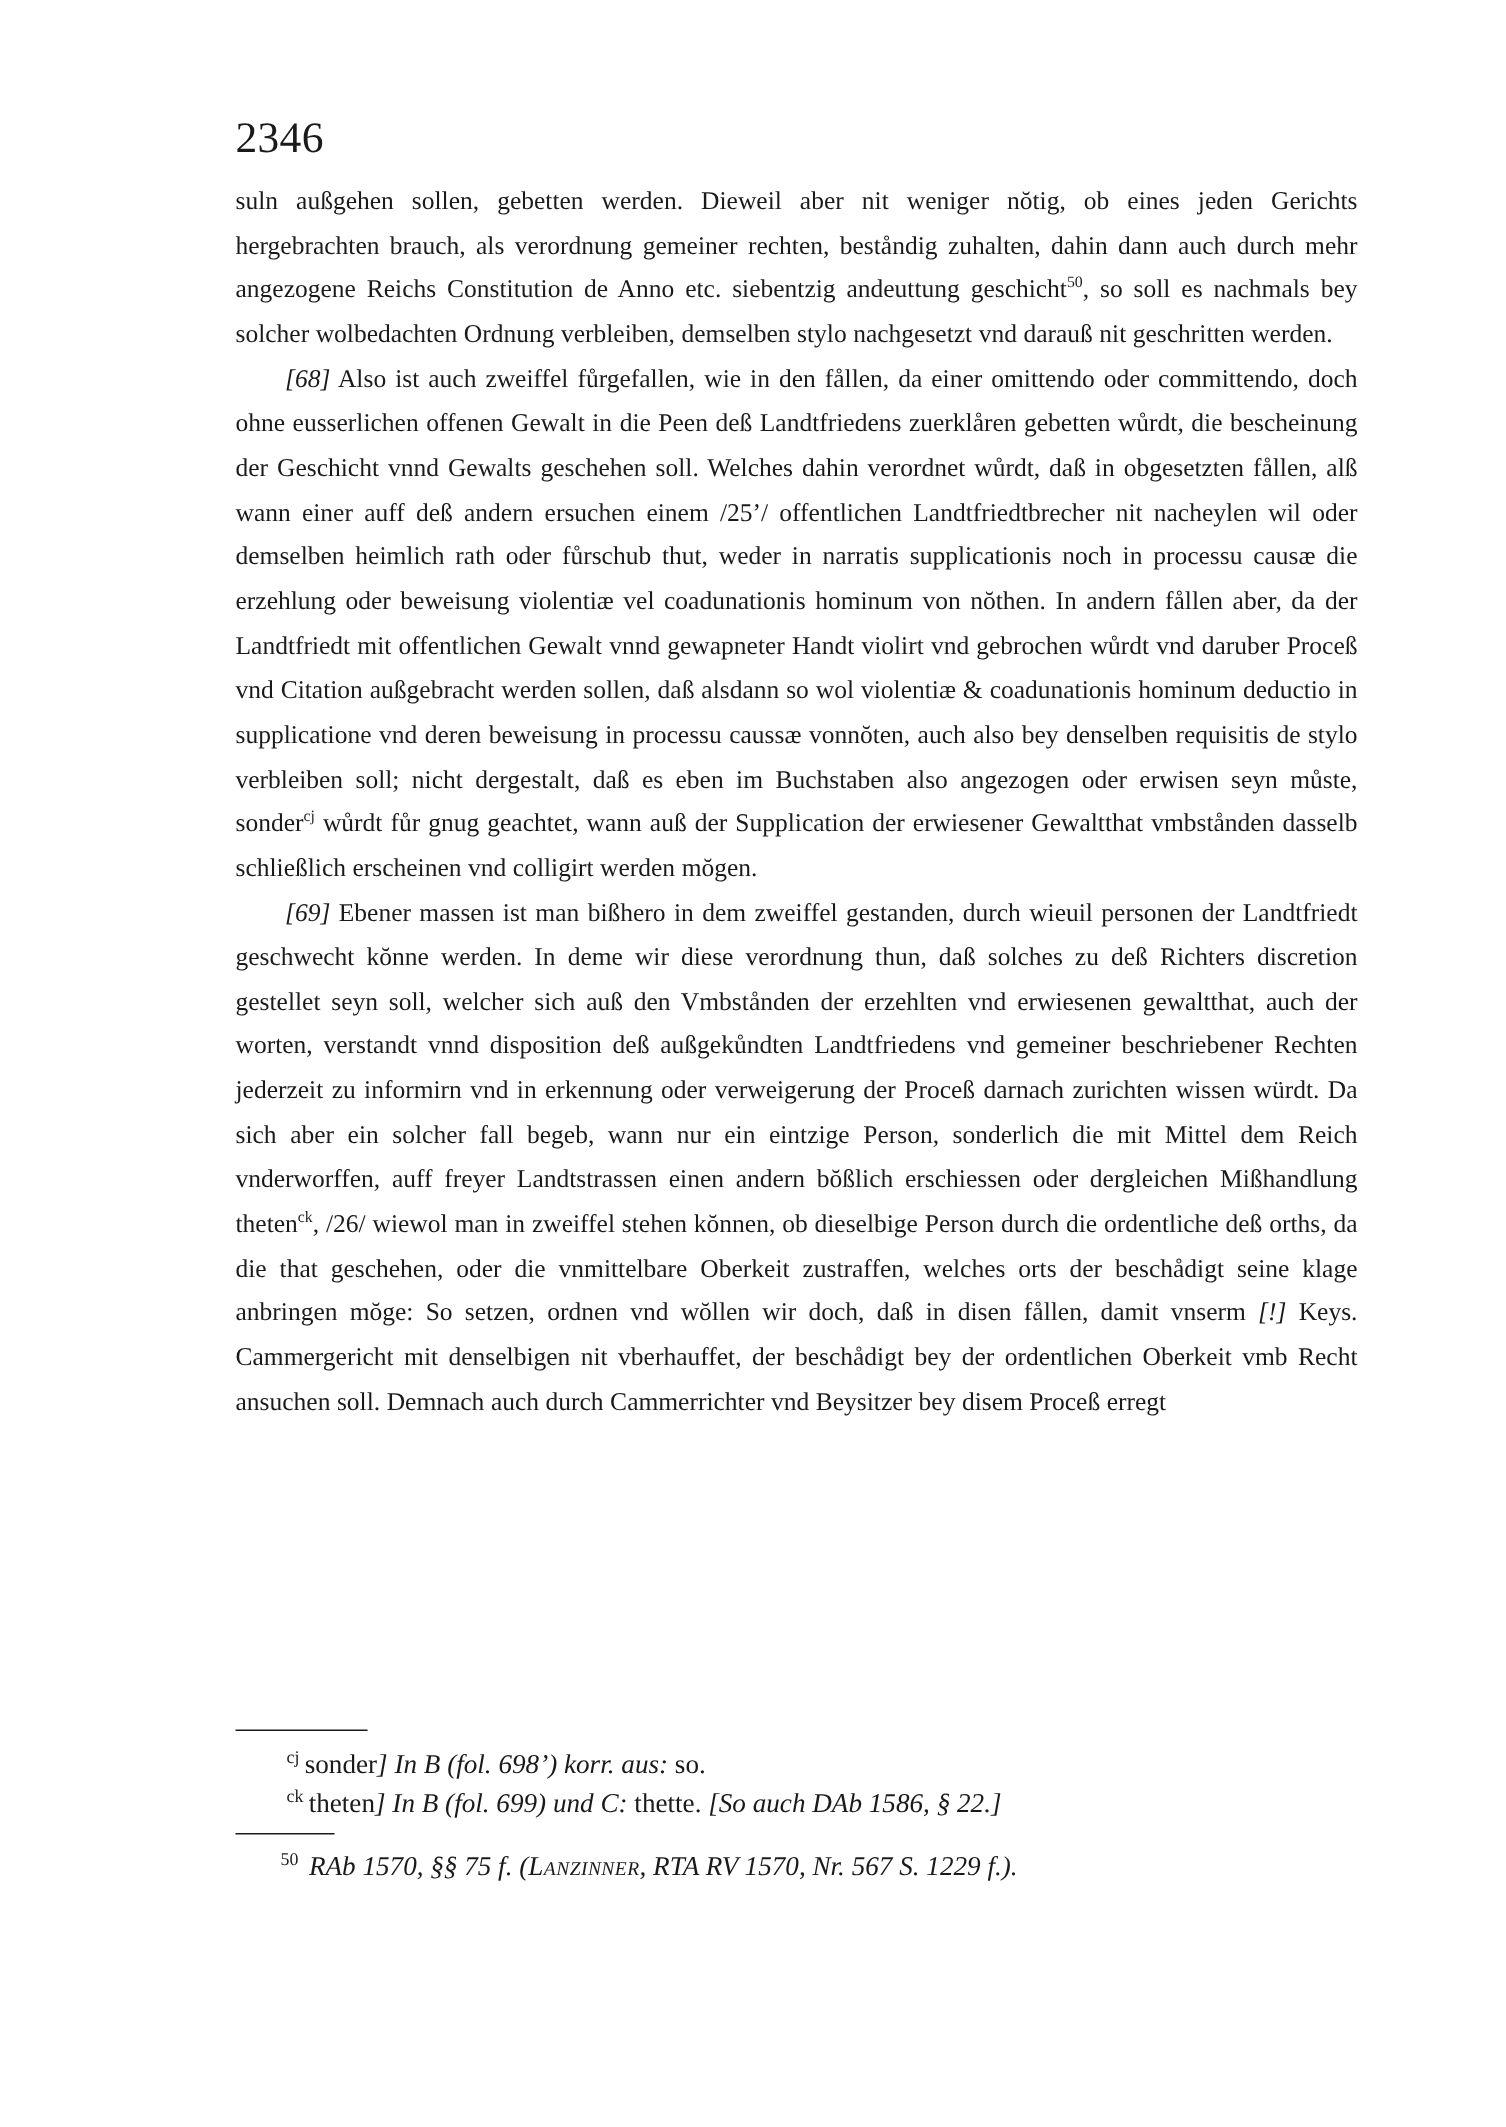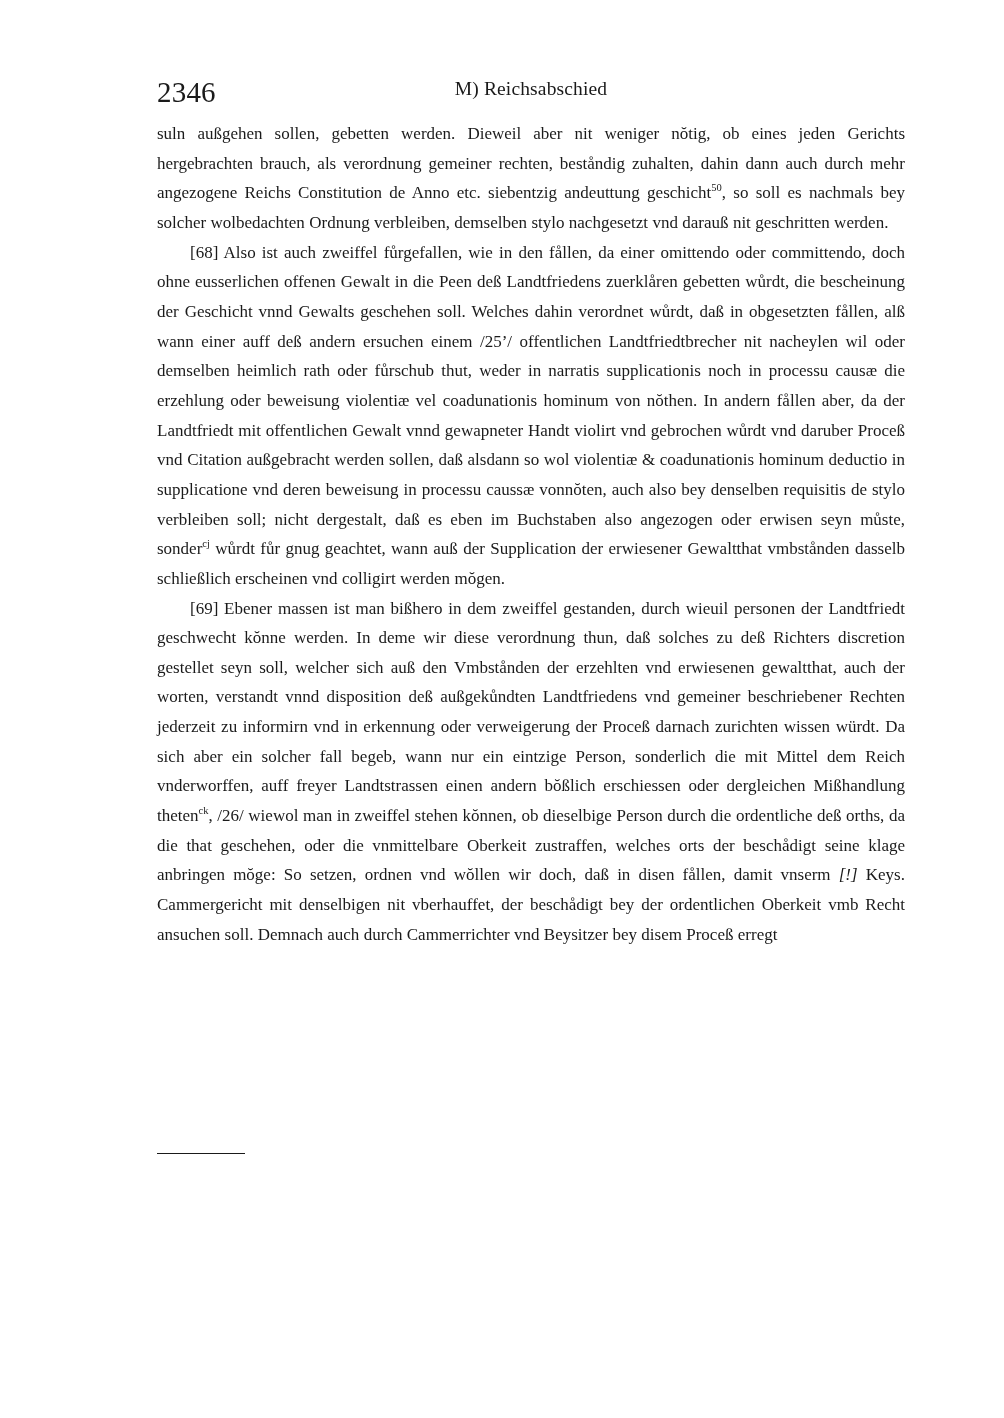--- a/index.html
+++ b/index.html
@@ -141,7 +141,6 @@
 
   <div class="runhead">
     <span class="folio">2346</span>
-    <span class="runtitle">M) Reichsabschied</span>
   </div>
 
   <div class="body">

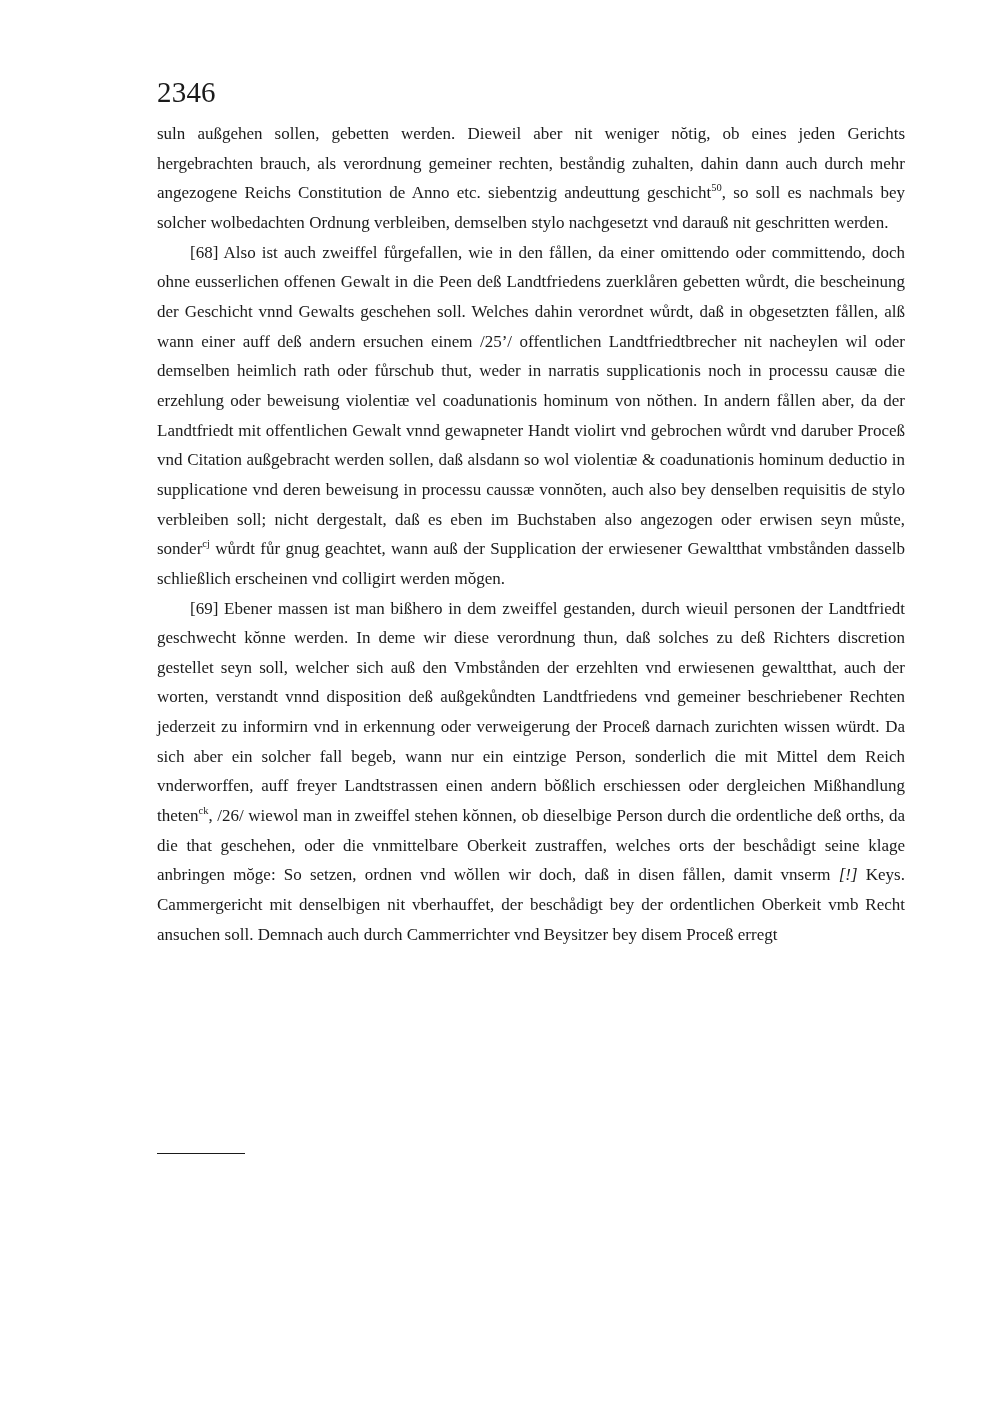--- a/index.html
+++ b/index.html
@@ -66,6 +66,7 @@
     text-indent: 33px;
   }
   .sec {
+    font-style: italic;
     margin-top: 16px;
   }
   sup.note {

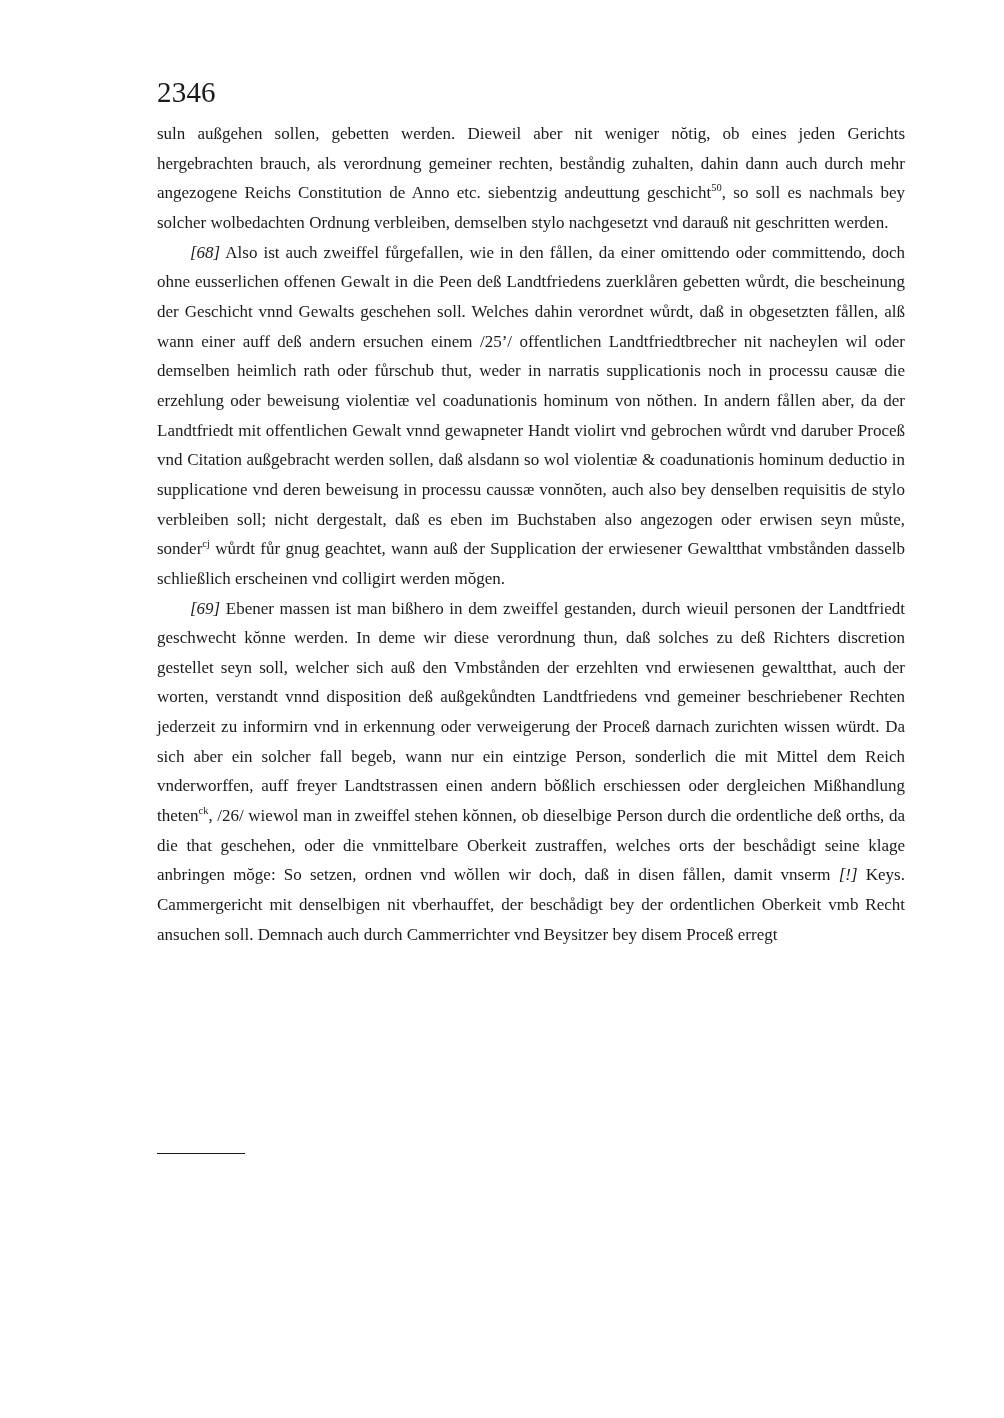--- a/index.html
+++ b/index.html
@@ -157,6 +157,7 @@
   <div class="apparatus">
     <div class="rule-app"></div>
 
+    <p class="app-line"><sup>cj</sup><span>sonder</span><span class="ital">]</span><span class="ital"> In B (fol. 698’) korr. aus:</span><span> so.</span></p>
 
   </div>
 

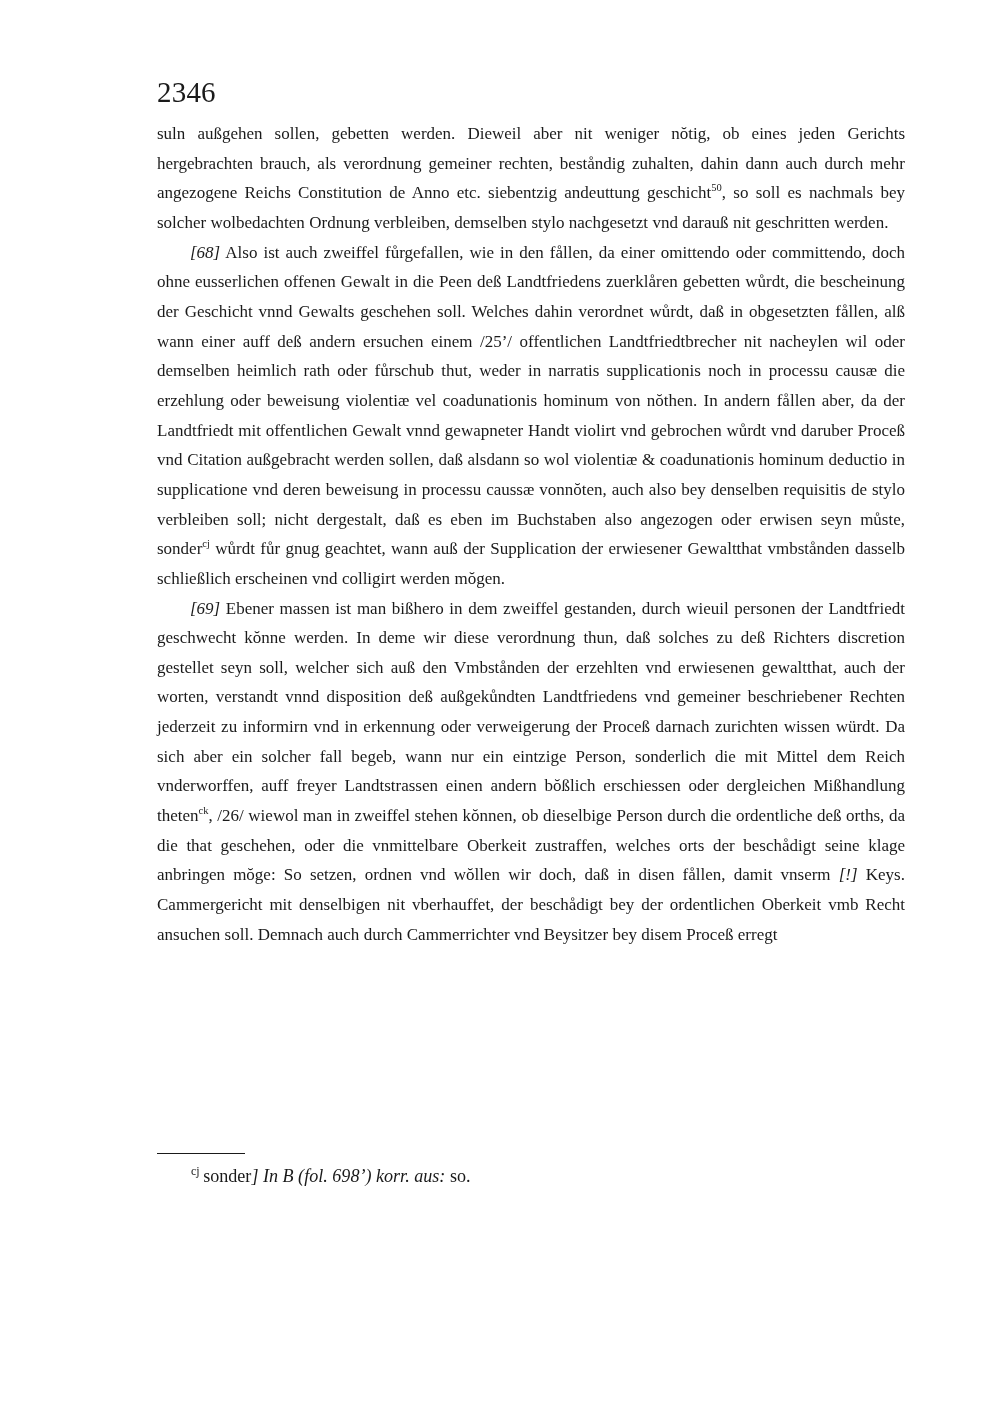--- a/index.html
+++ b/index.html
@@ -159,6 +159,7 @@
 
     <p class="app-line"><sup>cj</sup><span>sonder</span><span class="ital">]</span><span class="ital"> In B (fol. 698’) korr. aus:</span><span> so.</span></p>
 
+    <p class="app-line"><sup>ck</sup><span>theten</span><span class="ital">]</span><span class="ital"> In B (fol. 699) und C:</span><span> thette.</span><span class="ital"> [So auch DAb 1586, § 22.]</span></p>
   </div>
 
 

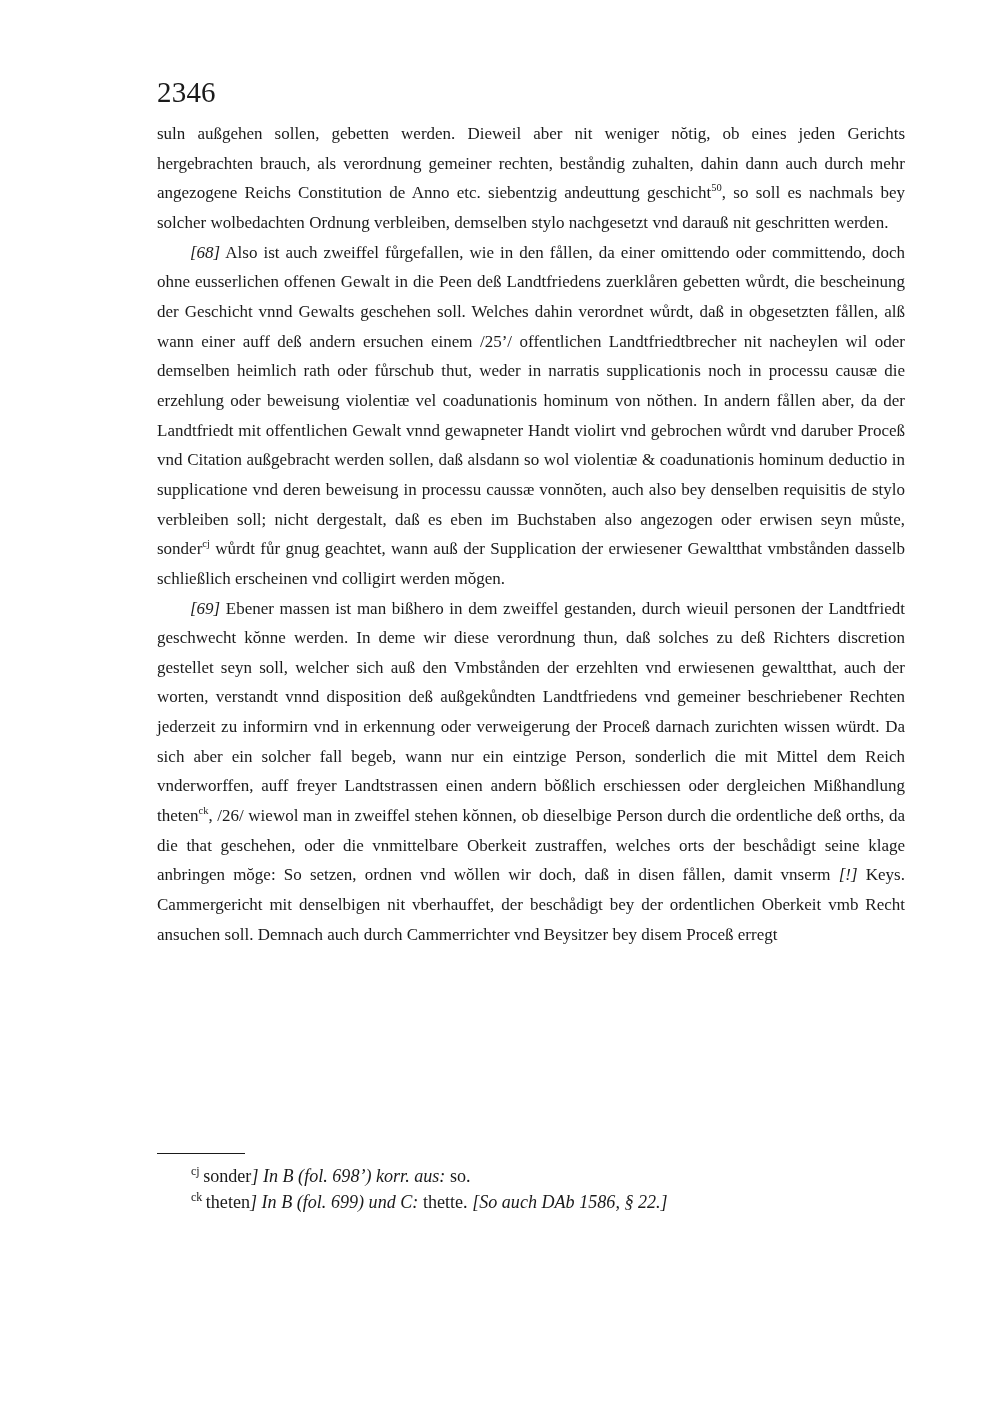--- a/index.html
+++ b/index.html
@@ -162,6 +162,11 @@
     <p class="app-line"><sup>ck</sup><span>theten</span><span class="ital">]</span><span class="ital"> In B (fol. 699) und C:</span><span> thette.</span><span class="ital"> [So auch DAb 1586, § 22.]</span></p>
   </div>
 
+  <div class="footnotes">
+    <div class="rule-fn"></div>
+
+    <p class="fn-line"><sup>50</sup><span class="fn-text">RAb 1570, §§ 75 f. (</span><span class="smallcaps">Lanzinner</span><span class="fn-text">, RTA RV 1570, Nr. 567 S. 1229 f.).</span></p>
+  </div>
 
 </div>
 

